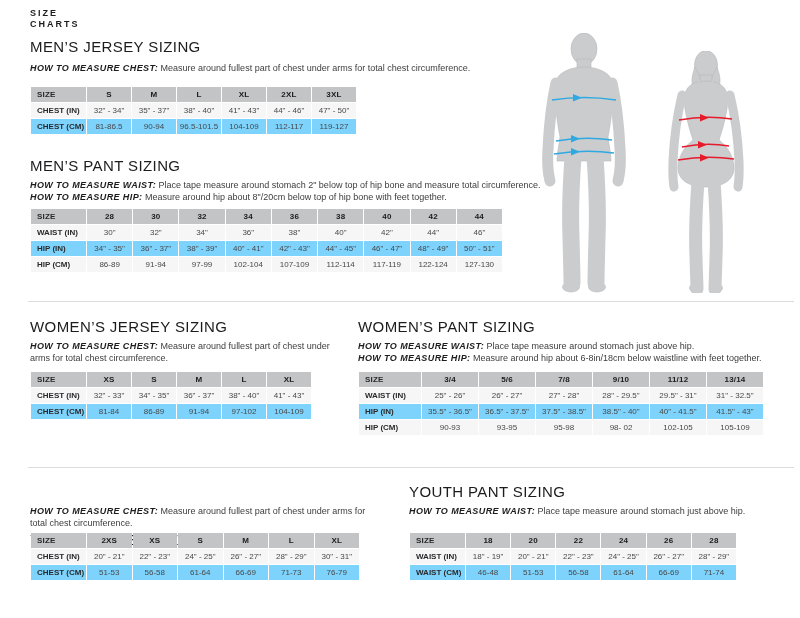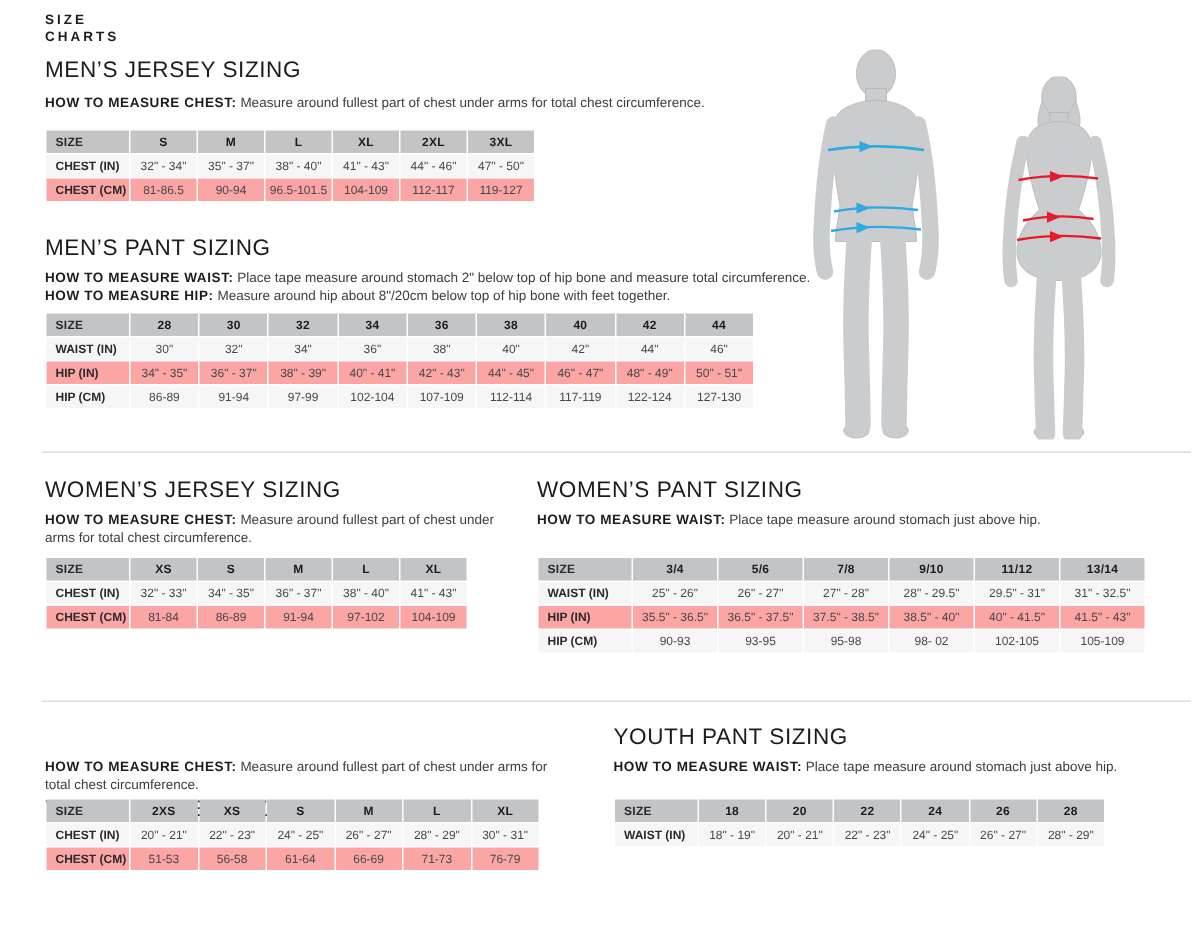--- a/index.html
+++ b/index.html
@@ -15,7 +15,7 @@
   .sec-heading{font-size:15px;font-weight:normal;letter-spacing:.4px;color:#1c1c1e;white-space:nowrap;}
   
   .howto{font-size:9px;color:#3d3d3f;line-height:12px;}
-  .howto b{color:#1c1c1e;letter-spacing:.4px;}
+  .howto b{color:#1c1c1e;letter-spacing:.4px;font-style:italic;}
   
   .divider{left:28px;width:766px;height:1px;background:#dbdcdf;}
   

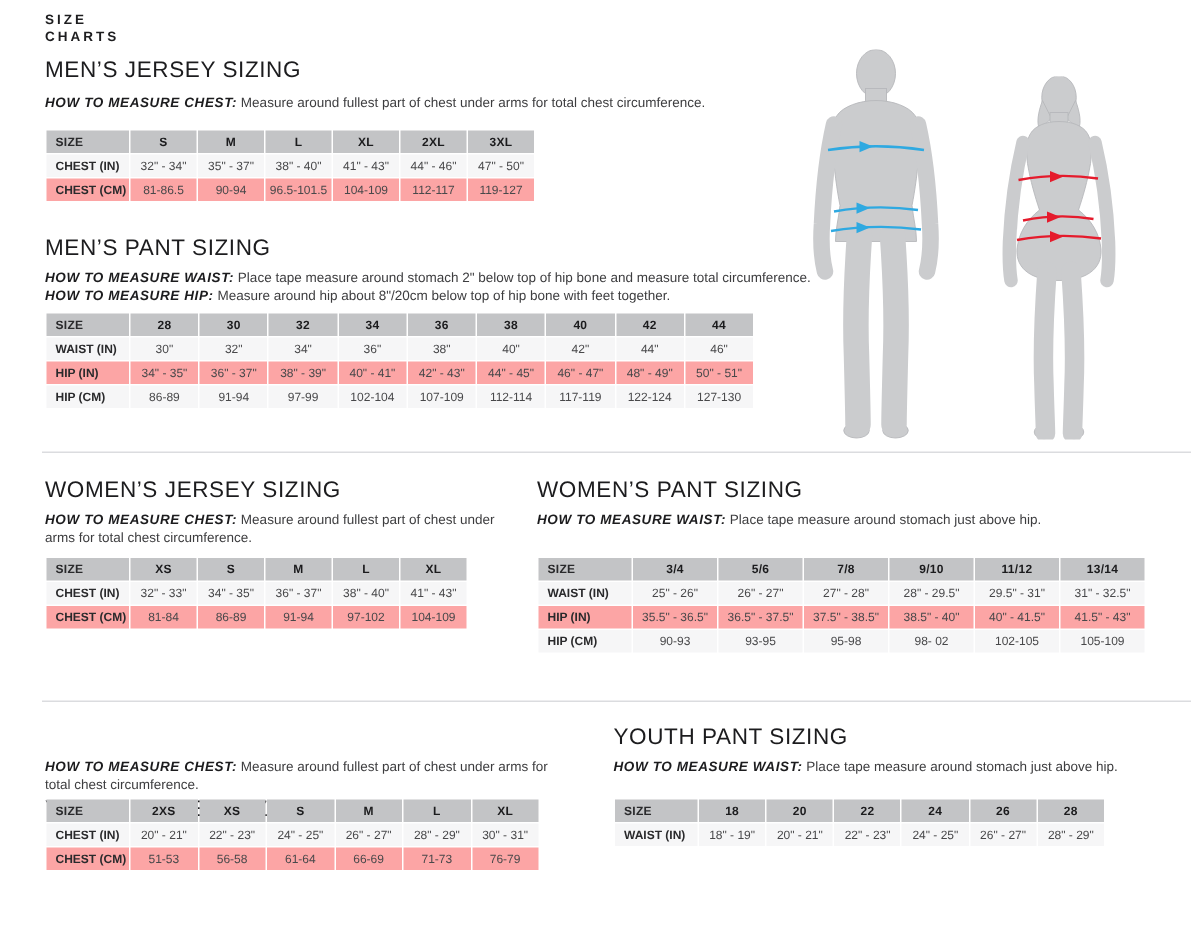--- a/index.html
+++ b/index.html
@@ -28,7 +28,7 @@
   table.sizing th.lbl{width:47px;text-align:left;padding-left:6px;font-weight:bold;color:#2a2a2c;}
   #t-womens-pant th.lbl{width:54px;}
   table.sizing tbody tr.odd td,table.sizing tbody tr.odd th{background:#f6f6f7;}
-  table.sizing tbody tr.even td,table.sizing tbody tr.even th{background:#fca5a5;}
+  table.sizing tbody tr.even td,table.sizing tbody tr.even th{background:#7dd3fc;}
   
   #t-mens-jersey{left:30px;top:86px;width:327px;}
   #t-mens-pant{left:30px;top:208px;width:473px;}

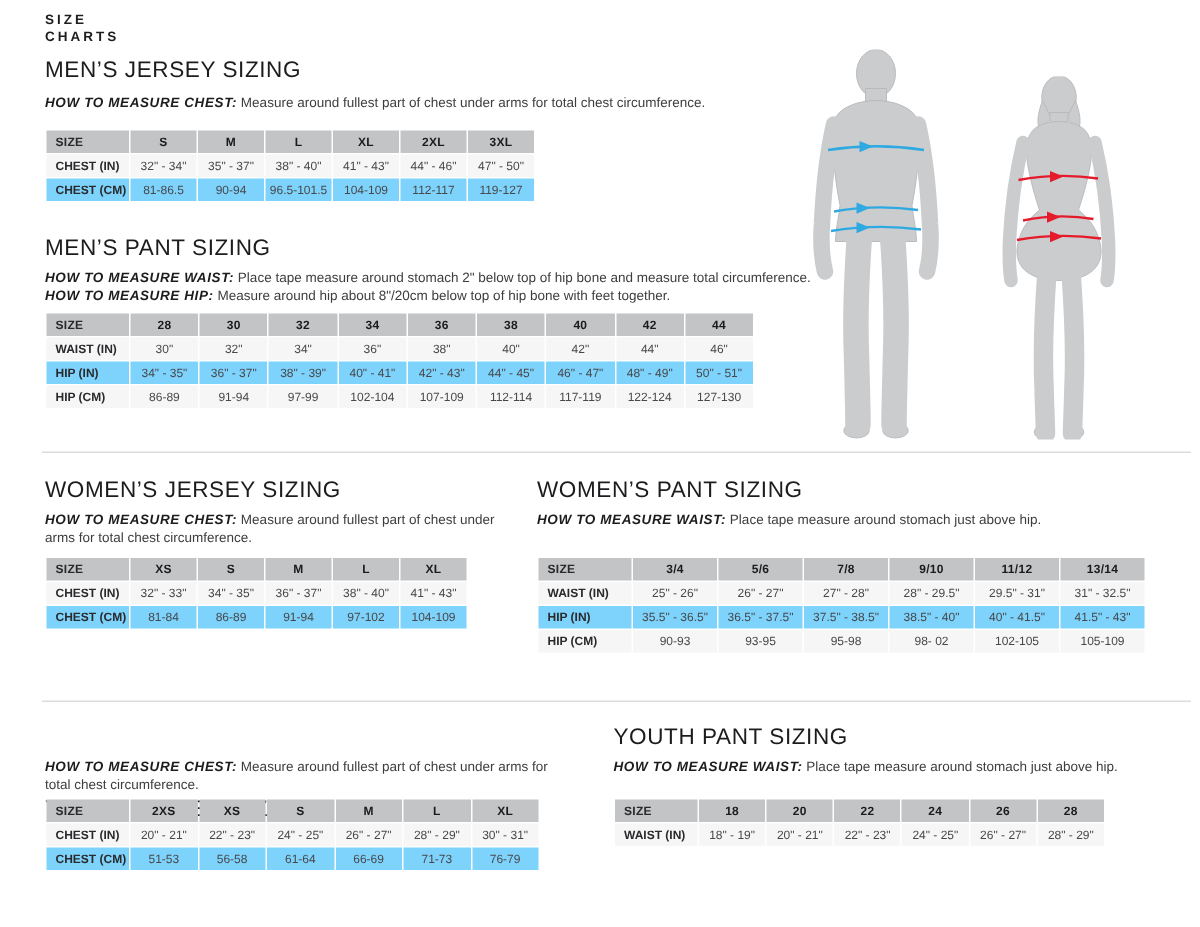--- a/index.html
+++ b/index.html
@@ -239,6 +239,7 @@
 <div class="abs sec-heading" style="left:358px;top:318px;">WOMEN’S PANT SIZING</div>
 <div class="abs howto" style="left:358px;top:340px;width:430px;">
   <div><b>HOW TO MEASURE WAIST:</b><span> Place tape measure around stomach just above hip.</span></div>
+  <div><b>HOW TO MEASURE HIP:</b><span> Measure around hip about 6-8in/18cm below waistline with feet together.</span></div>
 </div>
 <table id="t-womens-pant" class="sizing">
     <thead>

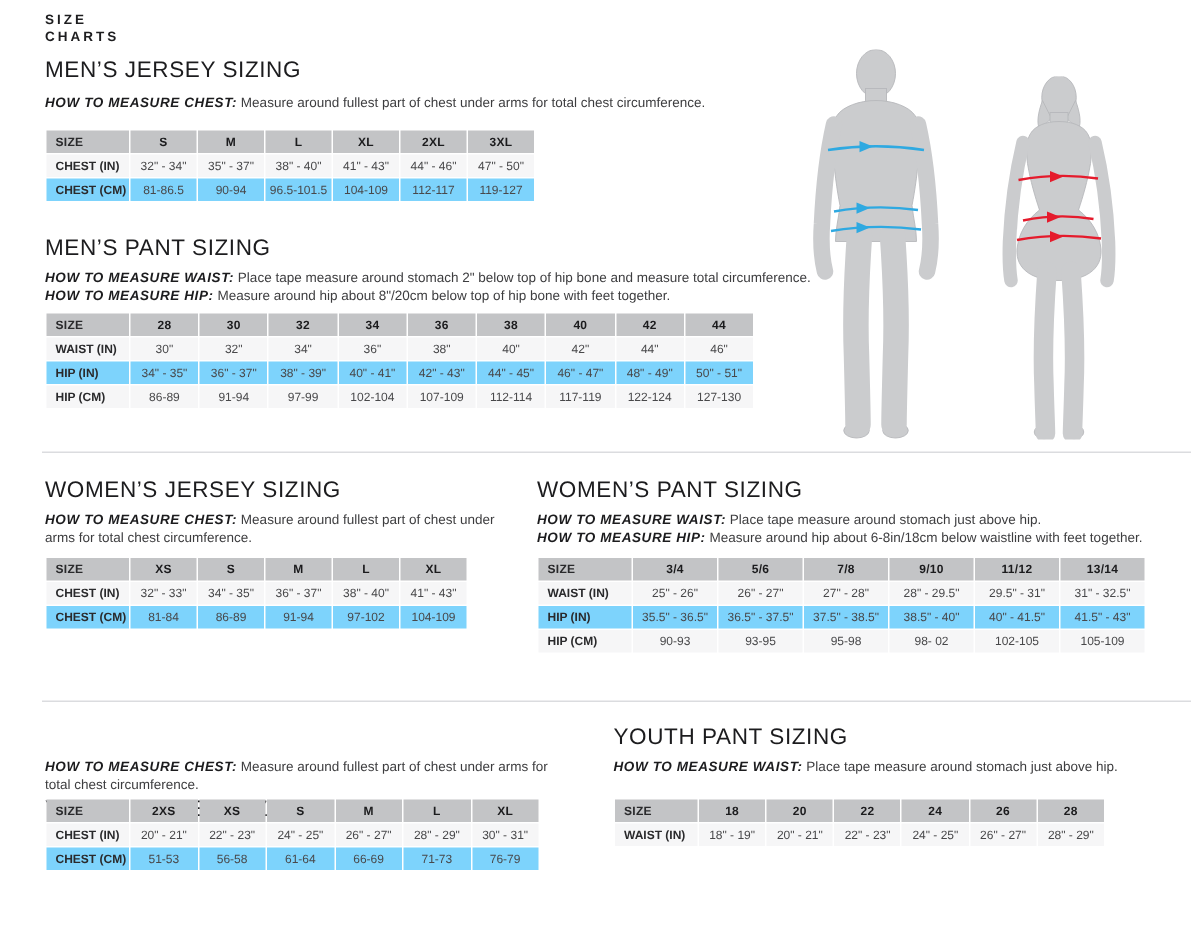--- a/index.html
+++ b/index.html
@@ -350,6 +350,15 @@
         <td>26" - 27"</td>
         <td>28" - 29"</td>
       </tr>
+      <tr class="even">
+        <th class="lbl">WAIST (CM)</th>
+        <td>46-48</td>
+        <td>51-53</td>
+        <td>56-58</td>
+        <td>61-64</td>
+        <td>66-69</td>
+        <td>71-74</td>
+      </tr>
     </tbody>
   </table>
 

